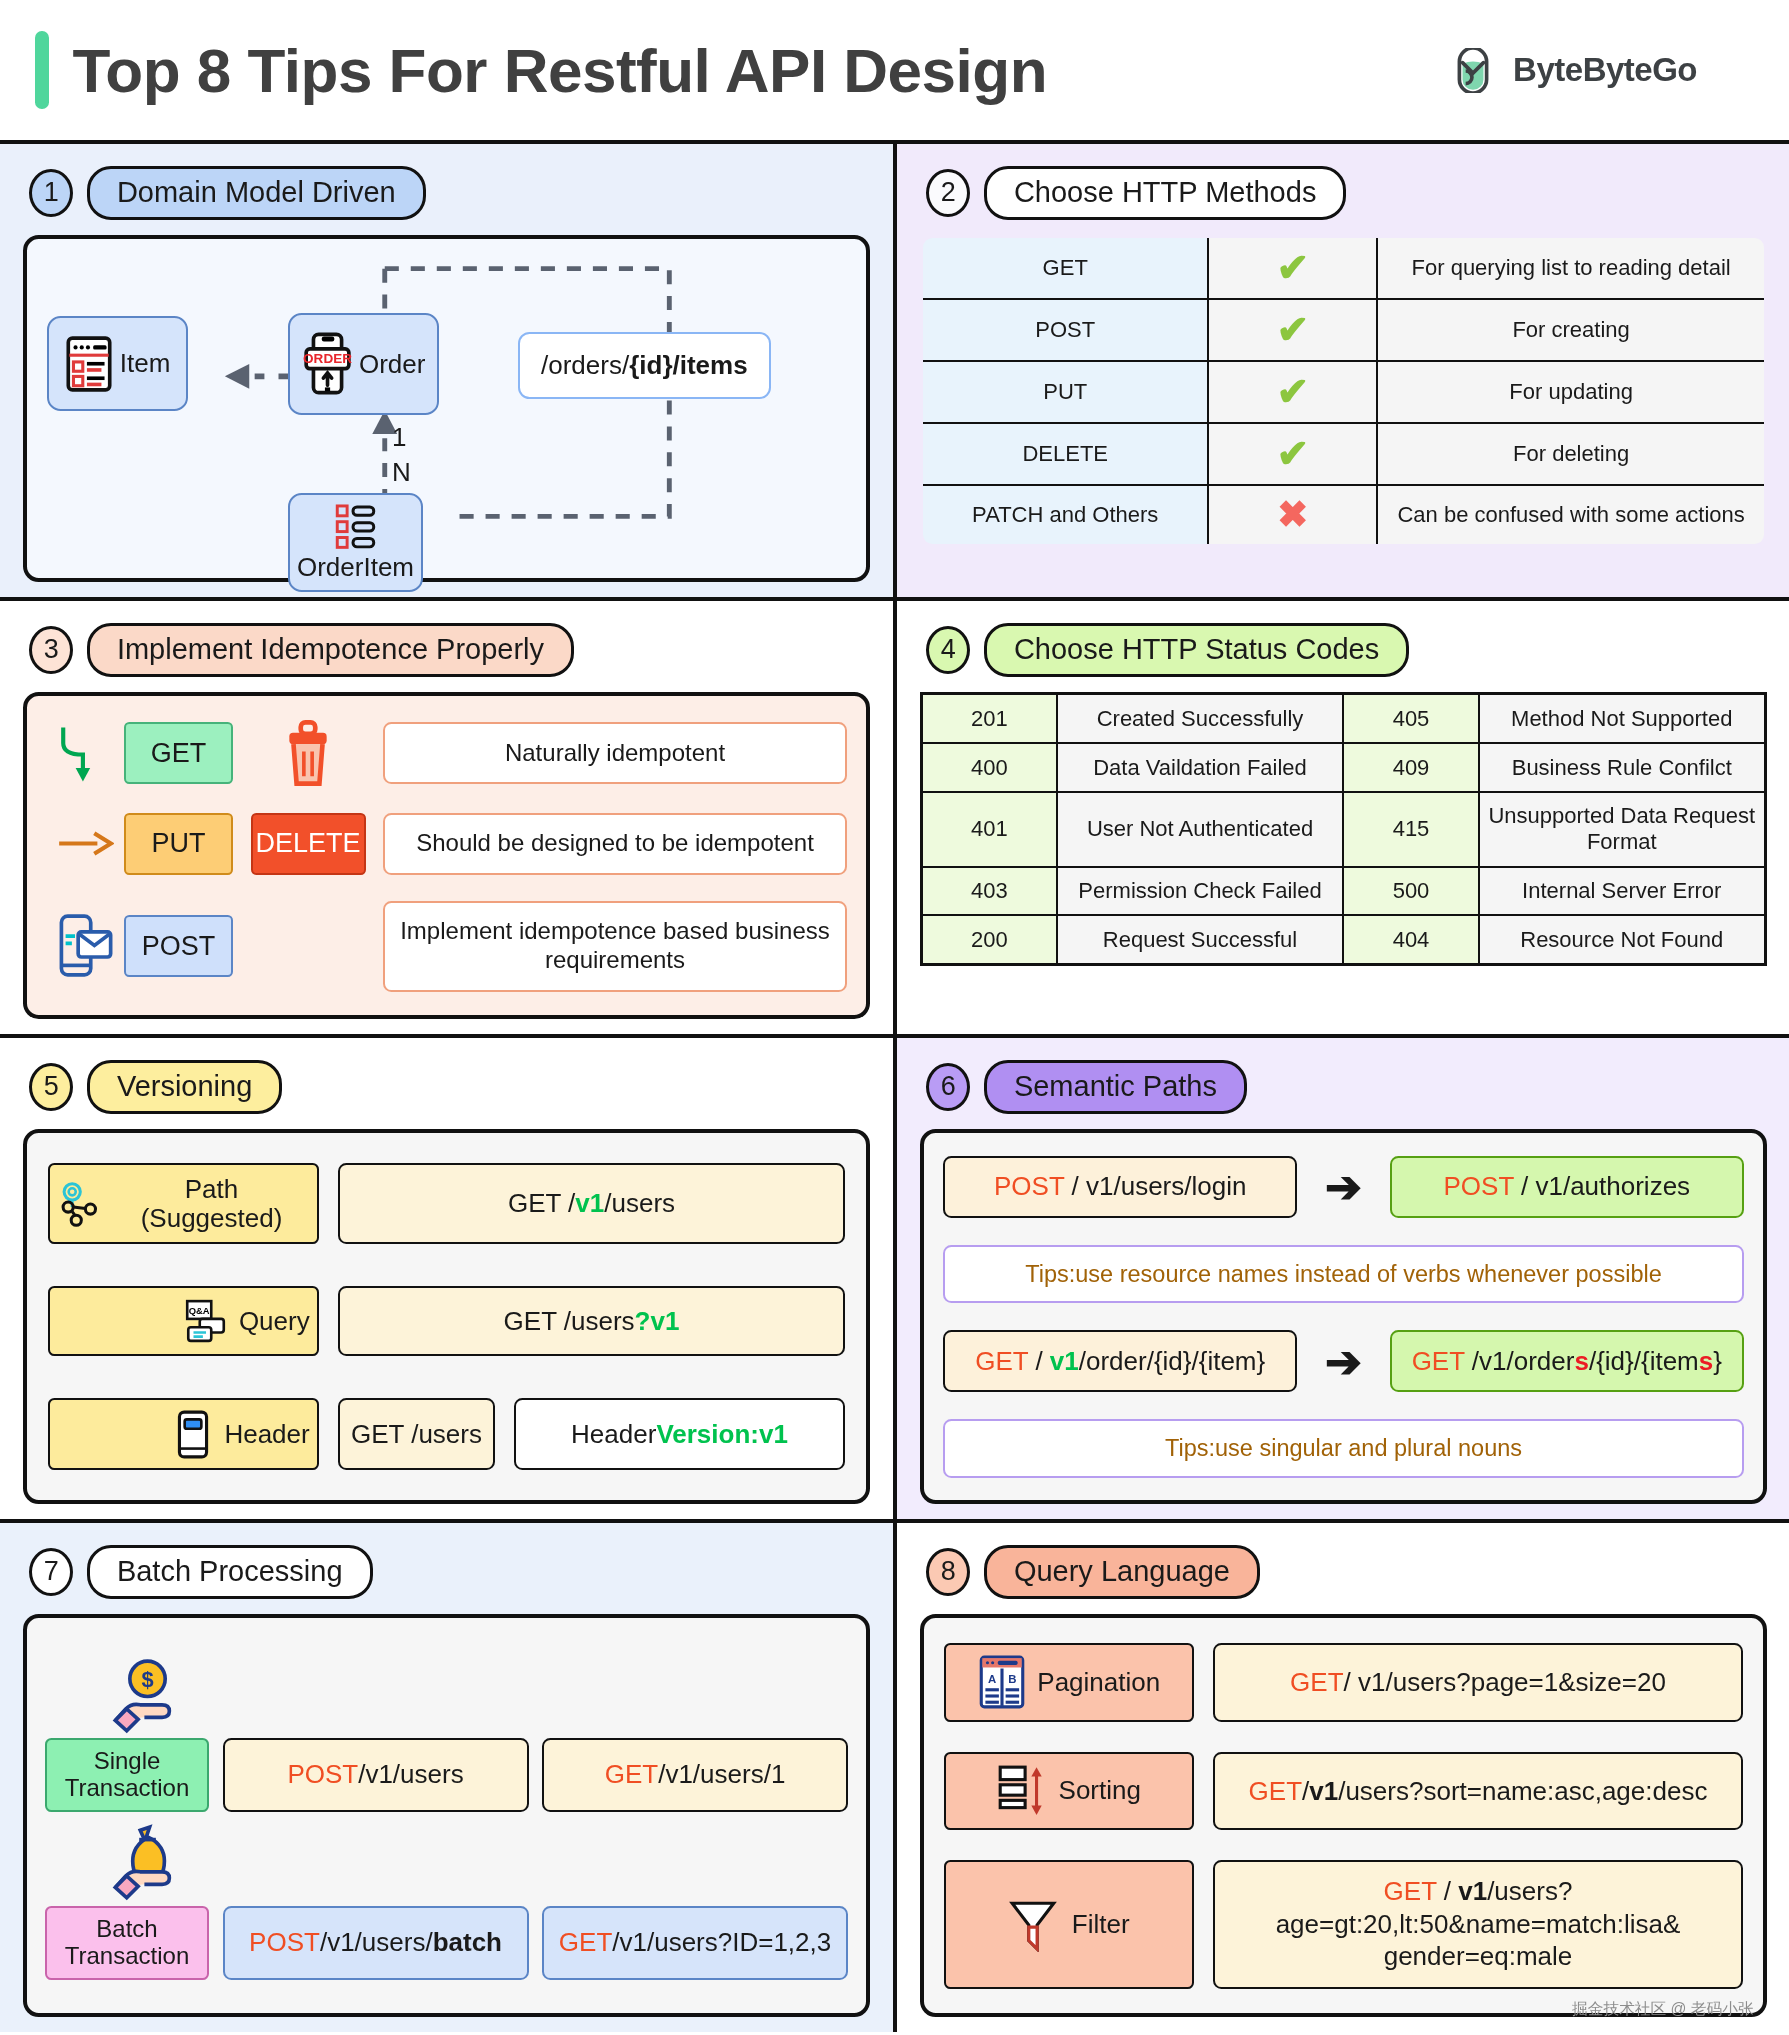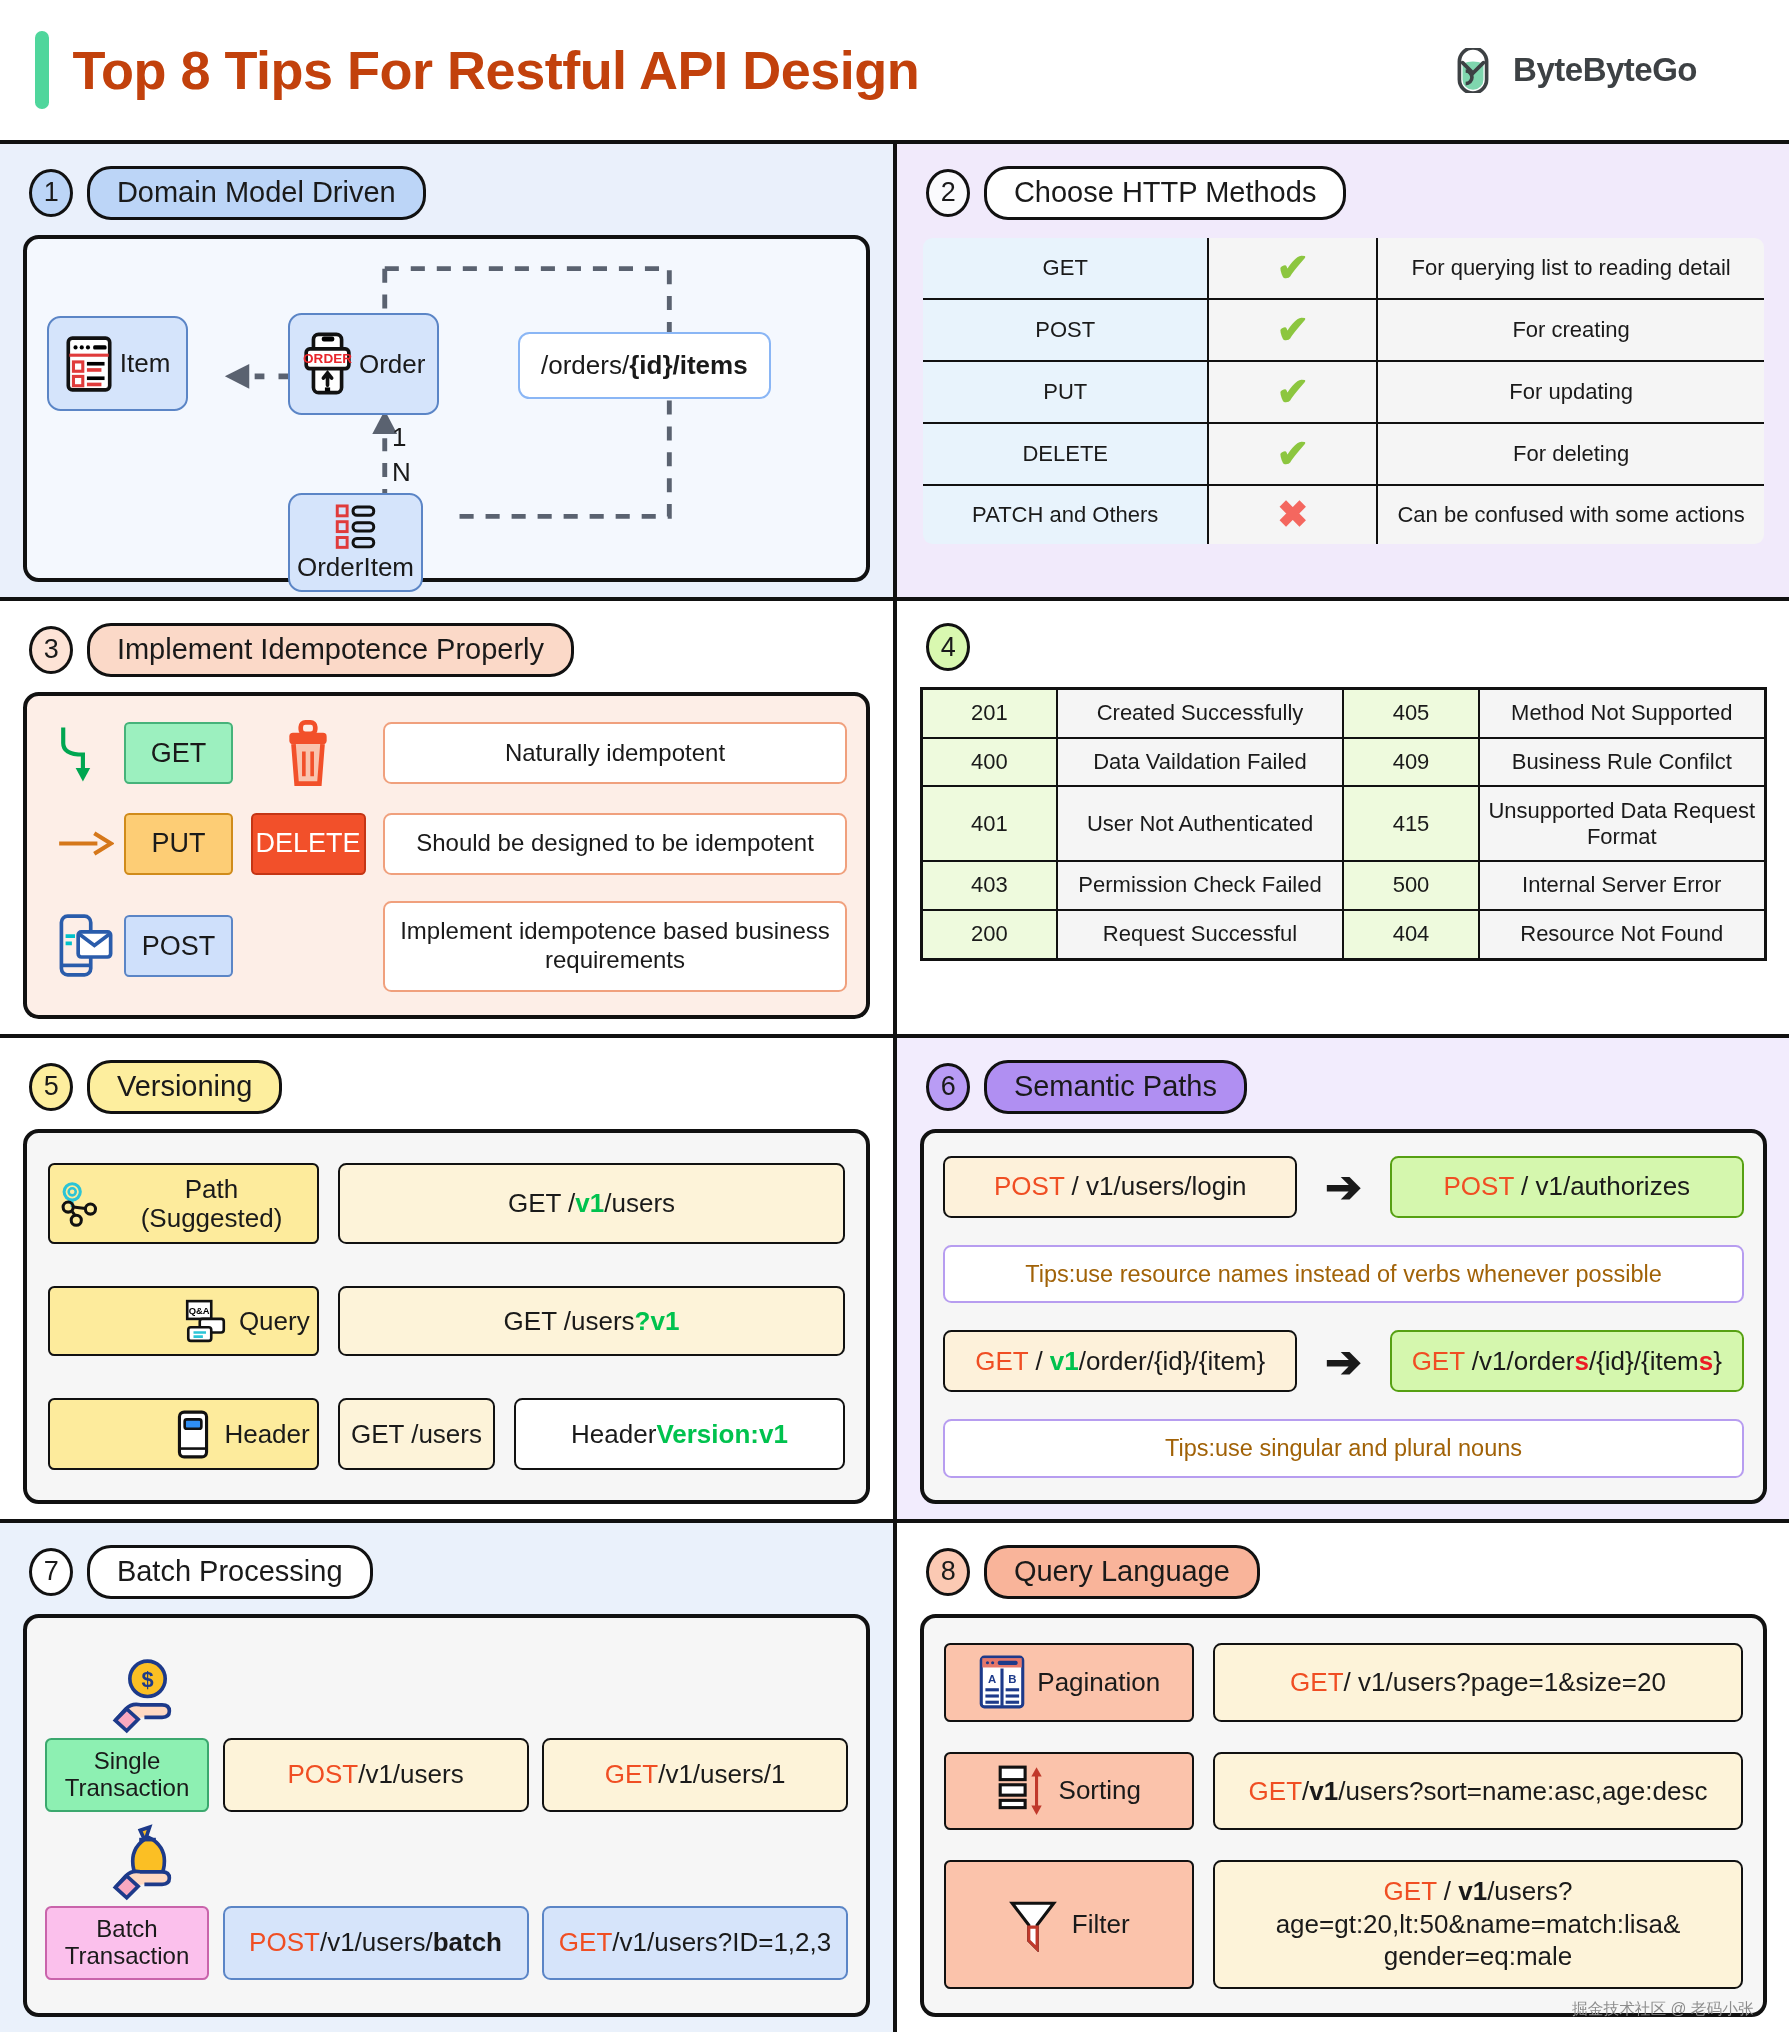--- a/index.html
+++ b/index.html
@@ -22,8 +22,8 @@
     background: #4fd69c; margin-left: 35px; flex: none;
   }
   .page-title {
-    font-size: 54px; font-weight: bold; letter-spacing: -0.5px;
-    margin-left: 24px; color: #c2410c; white-space: nowrap;
+    font-size: 62px; font-weight: bold; letter-spacing: -0.5px;
+    margin-left: 24px; color: #404040; white-space: nowrap;
   }
   .brand { margin-left:auto; margin-right: 93px; display:flex; align-items:center; gap:21px; }
   .brand-mark { width: 38px; height: 45px; flex:none; }

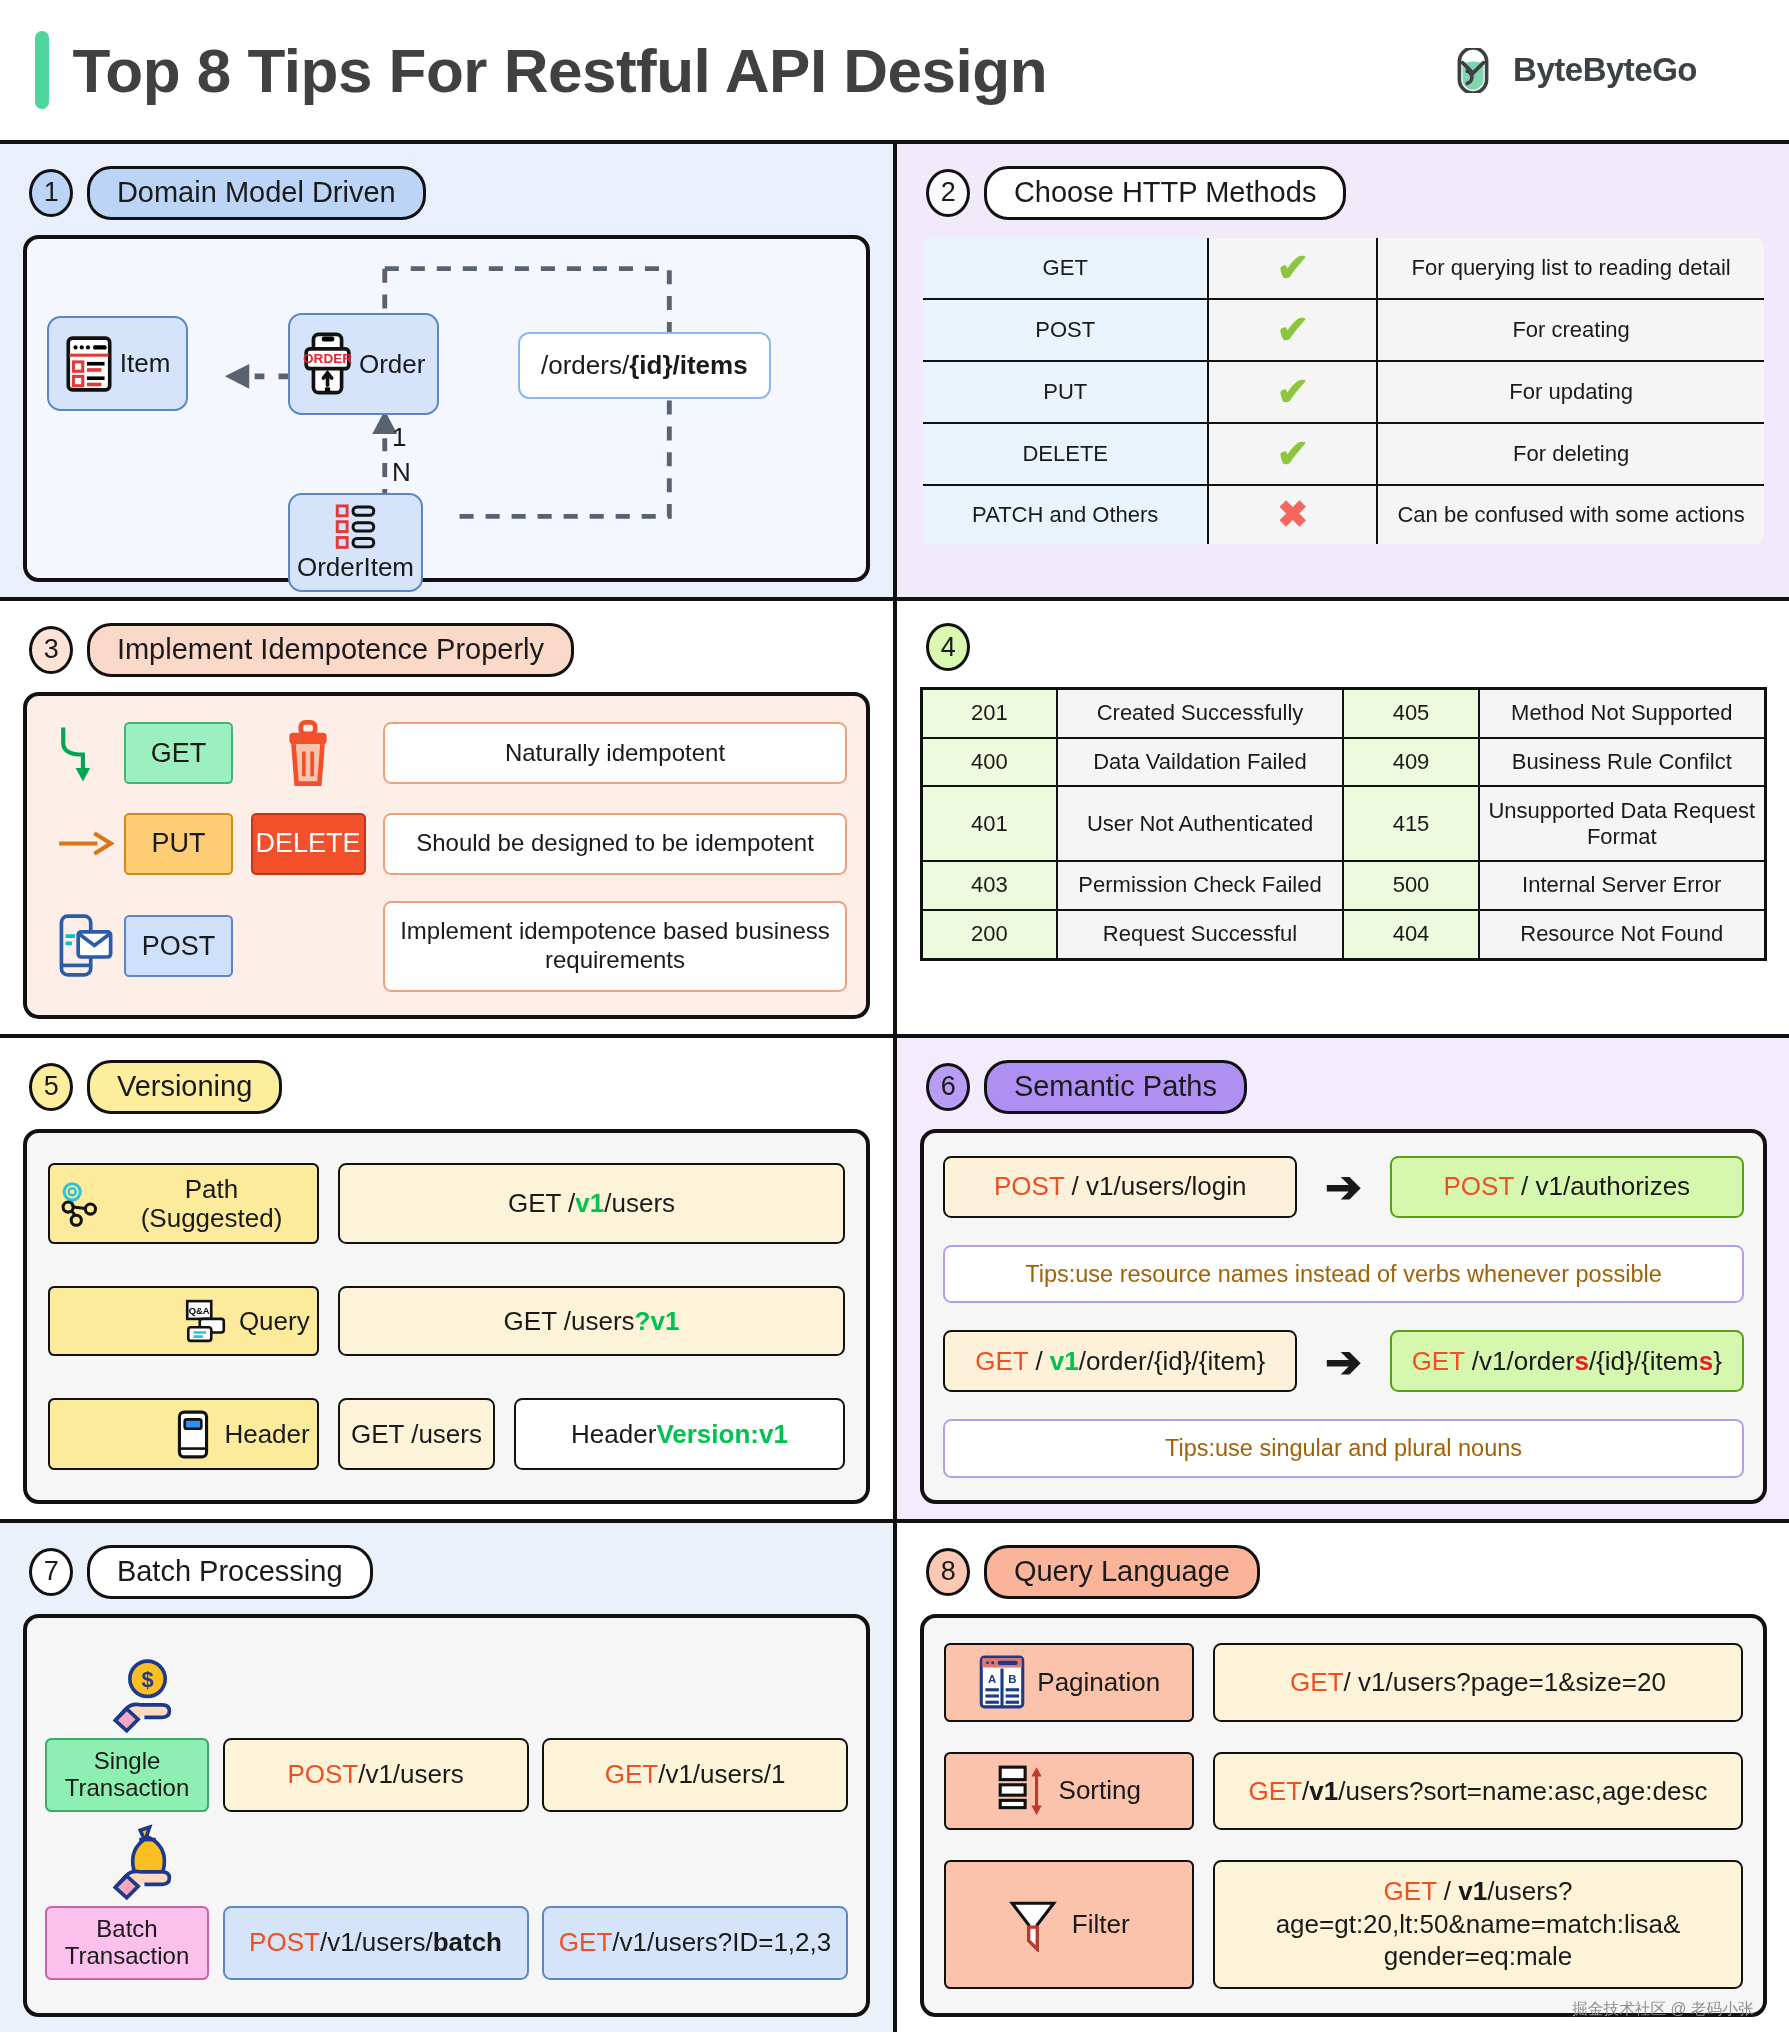--- a/index.html
+++ b/index.html
@@ -368,6 +368,7 @@
   <div class="panel p4">
     <div class="phead">
       <div class="pnum">4</div>
+      <div class="pchip">Choose HTTP Status Codes</div>
     </div>
     <table class="tbl4">
       <tbody>

